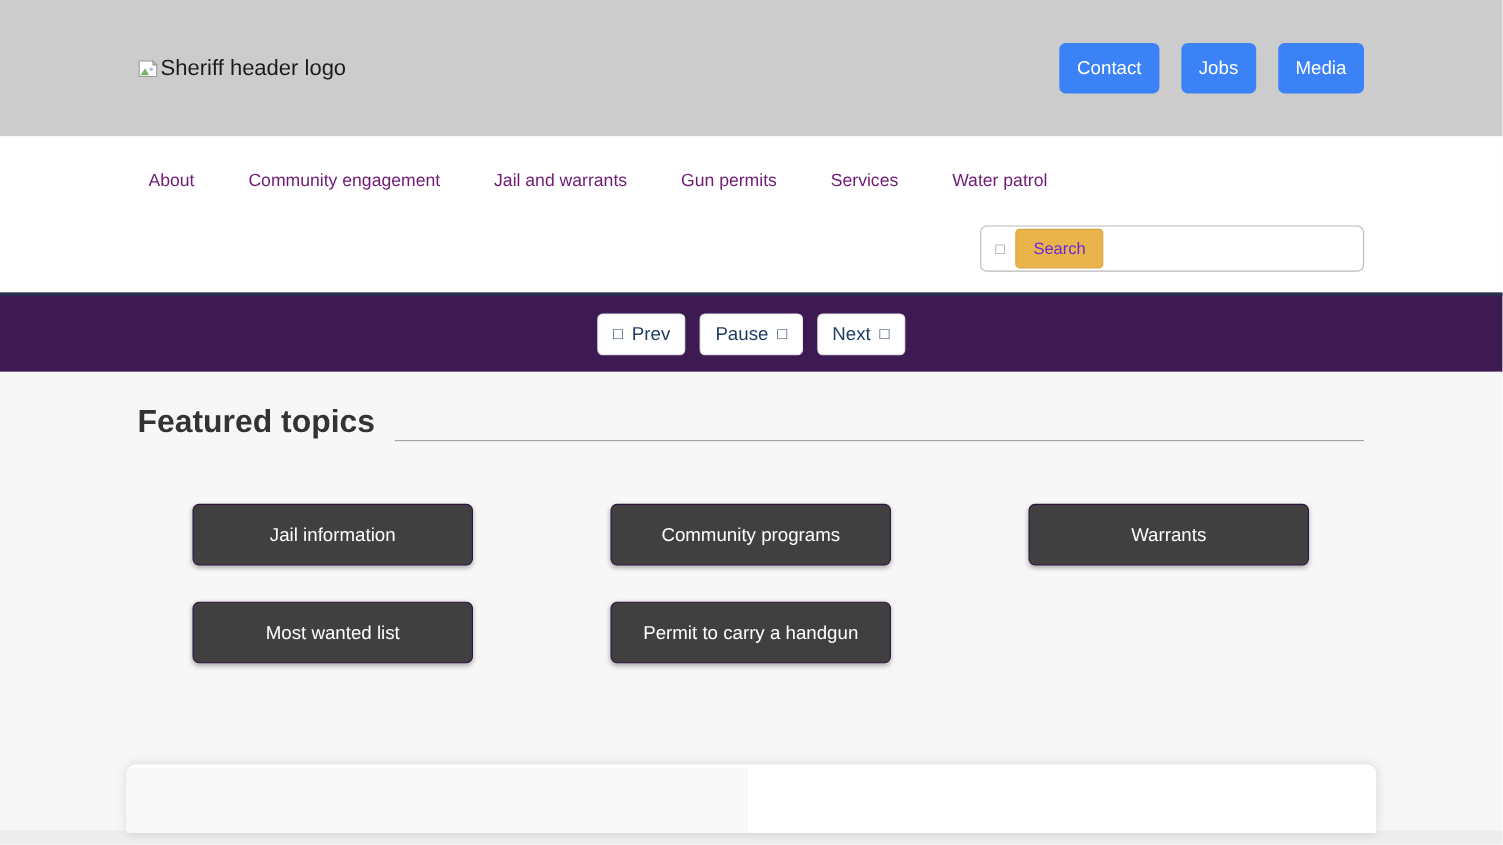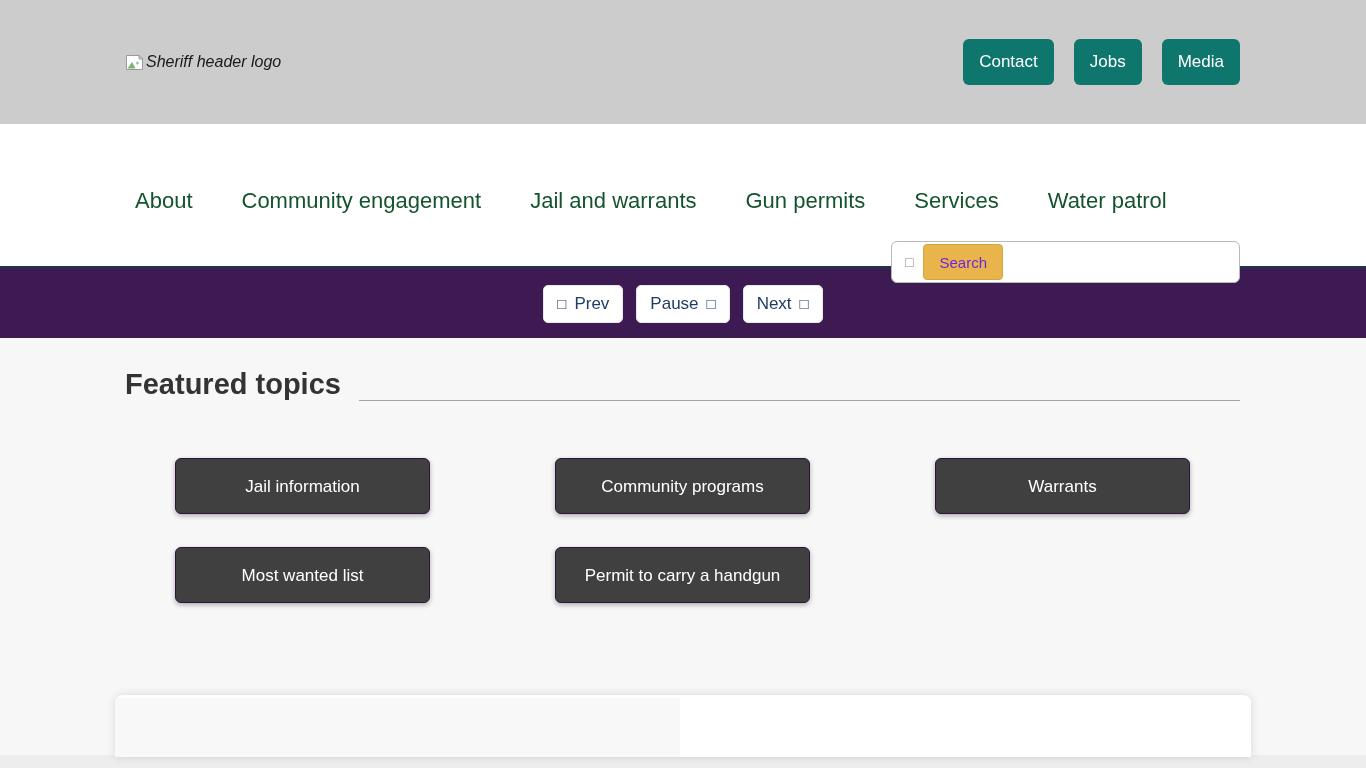--- a/index.html
+++ b/index.html
@@ -17,7 +17,7 @@
     padding: 0 126px 0 125px;
   }
   .logo { display: flex; align-items: center; gap: 2px; color: #1a1a1a;
-    font-size: 16px; cursor: pointer; font-style: italic; }
+    font-size: 20px; cursor: pointer; }
   .logo svg { display: block; }
   .hdr-buttons { display: flex; gap: 20px; }
   .hdr-btn {

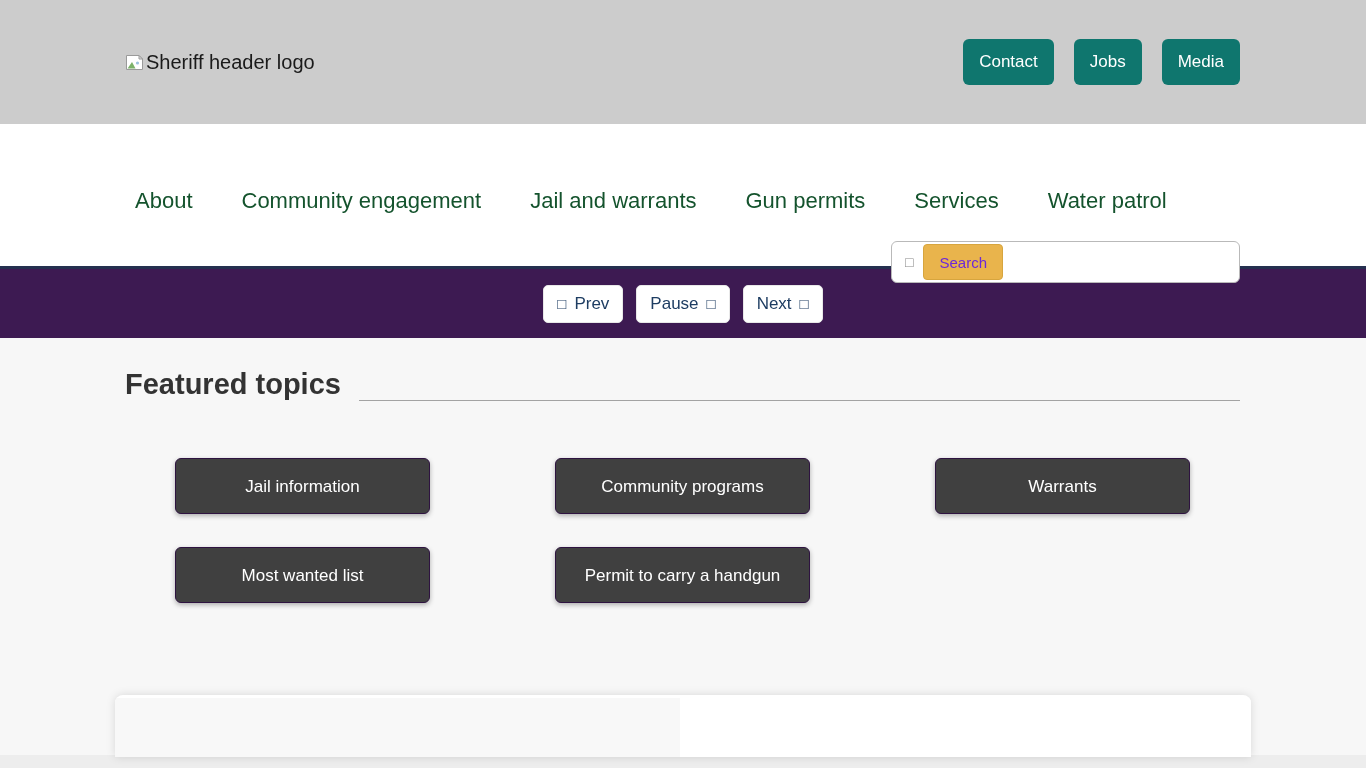--- a/index.html
+++ b/index.html
@@ -21,7 +21,7 @@
   .logo svg { display: block; }
   .hdr-buttons { display: flex; gap: 20px; }
   .hdr-btn {
-    background: #0f766e; color: #ffffff; border: none; border-radius: 6px;
+    background: #3b82f6; color: #ffffff; border: none; border-radius: 6px;
     font-size: 17px; font-family: inherit; padding: 13px 16px; cursor: pointer;
   }
 

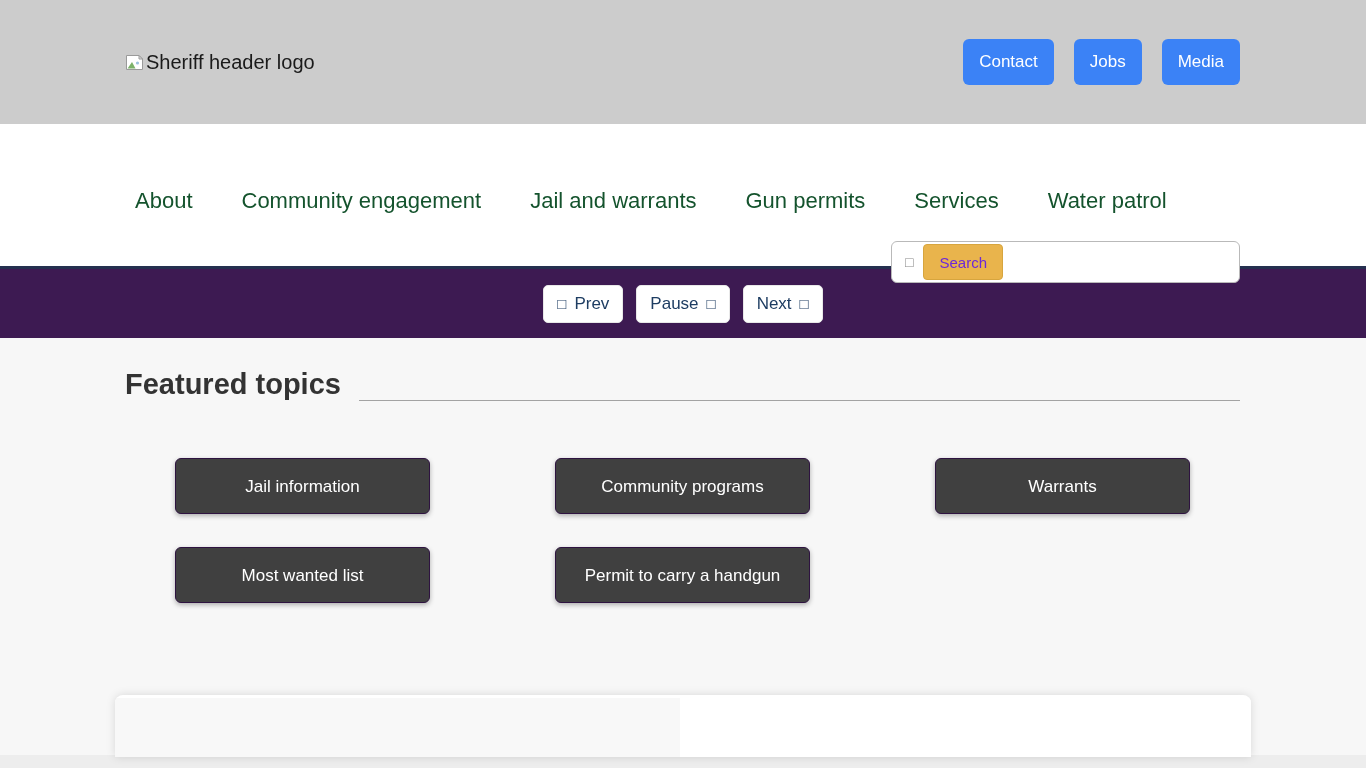--- a/index.html
+++ b/index.html
@@ -29,9 +29,8 @@
   .nav-band { height: 142px; background: #ffffff; }
   .nav-links { display: flex; gap: 49px; margin: 0 0 0 135px; padding-top: 26px; }
   .nav-links a {
-    color: #14532d; text-decoration: none; font-size: 22px; line-height: 30px;
+    color: #701a75; text-decoration: none; font-size: 16px; line-height: 30px;
     white-space: nowrap;
-    margin-top: 36px;
   }
   .search-row { display: flex; justify-content: flex-end; margin: 25px 126px 0 0; }
   .search-box {

